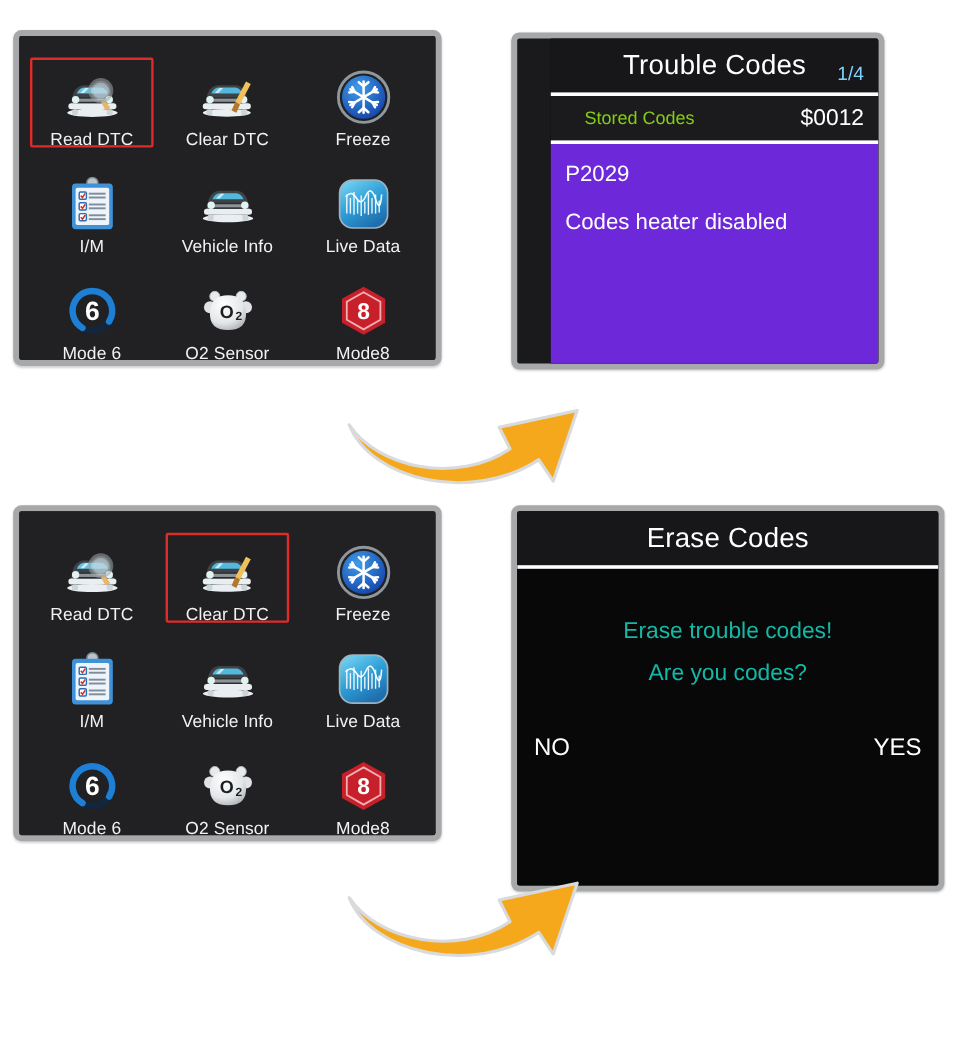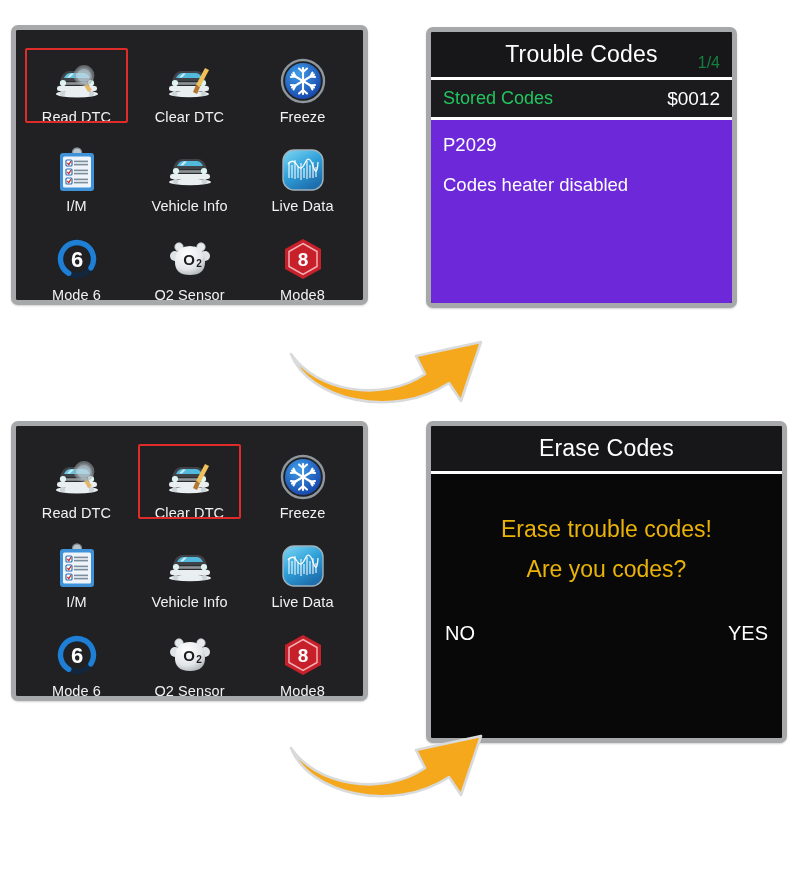--- a/index.html
+++ b/index.html
@@ -22,7 +22,7 @@
   }
   .dev-menu-1 { left: 11px;  top: 25px;  width: 357px; height: 280px; }
   .dev-menu-2 { left: 11px;  top: 421px; width: 357px; height: 280px; }
-  .dev-dtc    { left: 426px; top: 27px;  width: 311px; height: 281px; }
+  .dev-dtc    { left: 426px; top: 27px;  width: 311px; height: 281px; padding-left: 28px; }
   .dev-erase  { left: 426px; top: 421px; width: 361px; height: 322px; }
 
   

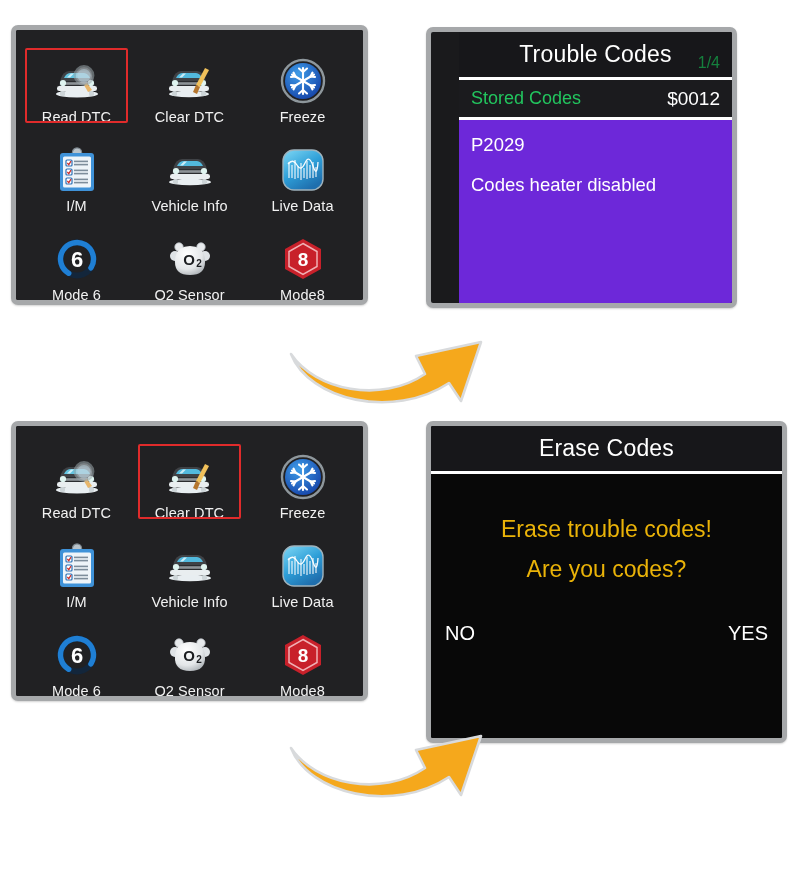--- a/index.html
+++ b/index.html
@@ -72,7 +72,7 @@
   }
   .scr-page {
     position:absolute; right:12px; bottom:5px;
-    color:#15803d; font-size:16px;
+    color:#7dd3fc; font-size:16px;
   }
   .scr-row {
     background:#1b1b1e;

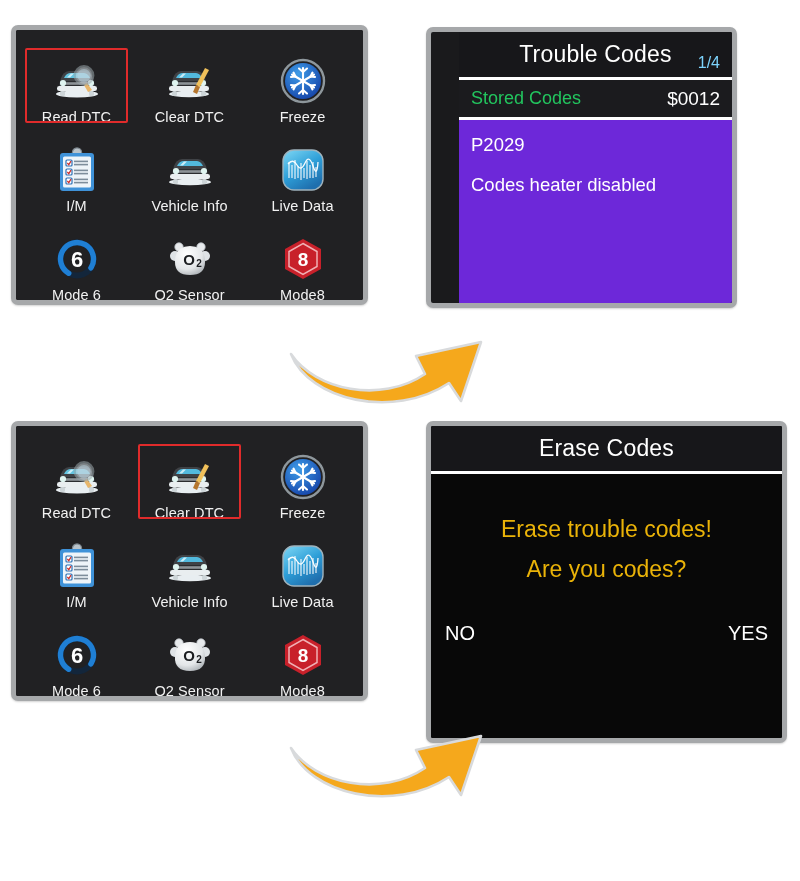--- a/index.html
+++ b/index.html
@@ -81,7 +81,7 @@
     padding: 0 12px;
     border-bottom: 3px solid #ffffff;
   }
-  .scr-row .k { color:#22c55e; font-size:18px; }
+  .scr-row .k { color:#84cc16; font-size:15px;margin-left:16px; }
   .scr-row .v { color:#ffffff; font-size:19px; }
   .scr-body { flex:1; background:#6d28d9; padding: 14px 12px 0 12px; }
   .scr-body .line { color:#ffffff; font-size:18.5px; margin-bottom:18px; }

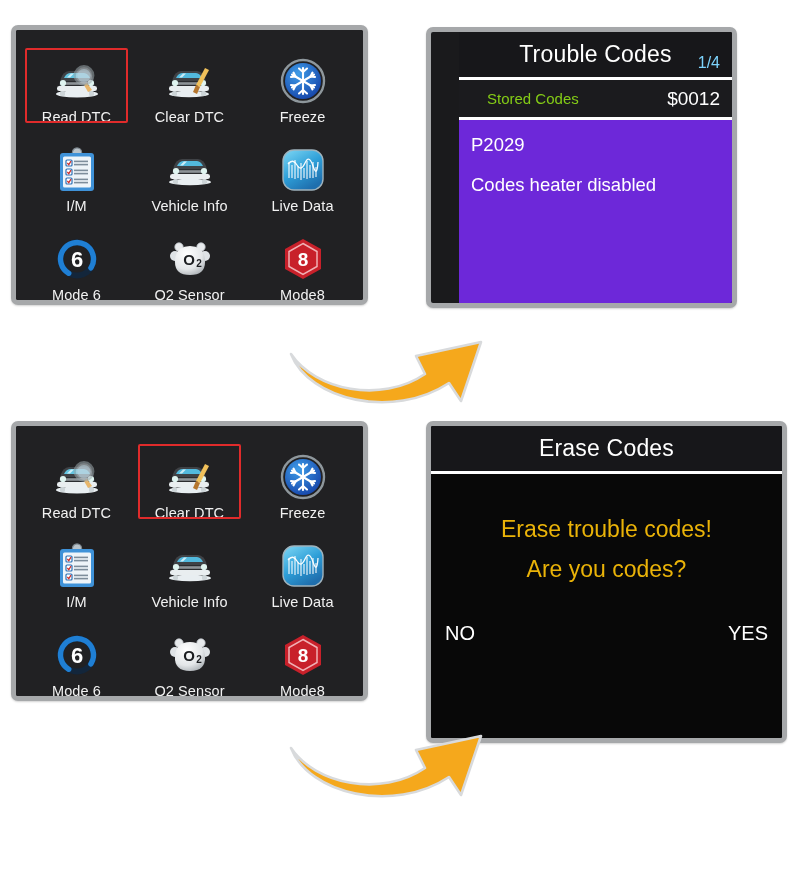--- a/index.html
+++ b/index.html
@@ -92,7 +92,7 @@
     display:flex; flex-direction:column; align-items:center;
     padding-top: 42px;
   }
-  .dlg-msg { color:#eab308; font-size:23px; margin-bottom: 13px; text-align:right; }
+  .dlg-msg { color:#14b8a6; font-size:19px; margin-bottom: 13px; text-align:right; }
   .dlg-btns {
     width:100%; margin-top: 26px;
     display:flex; justify-content:space-between;

